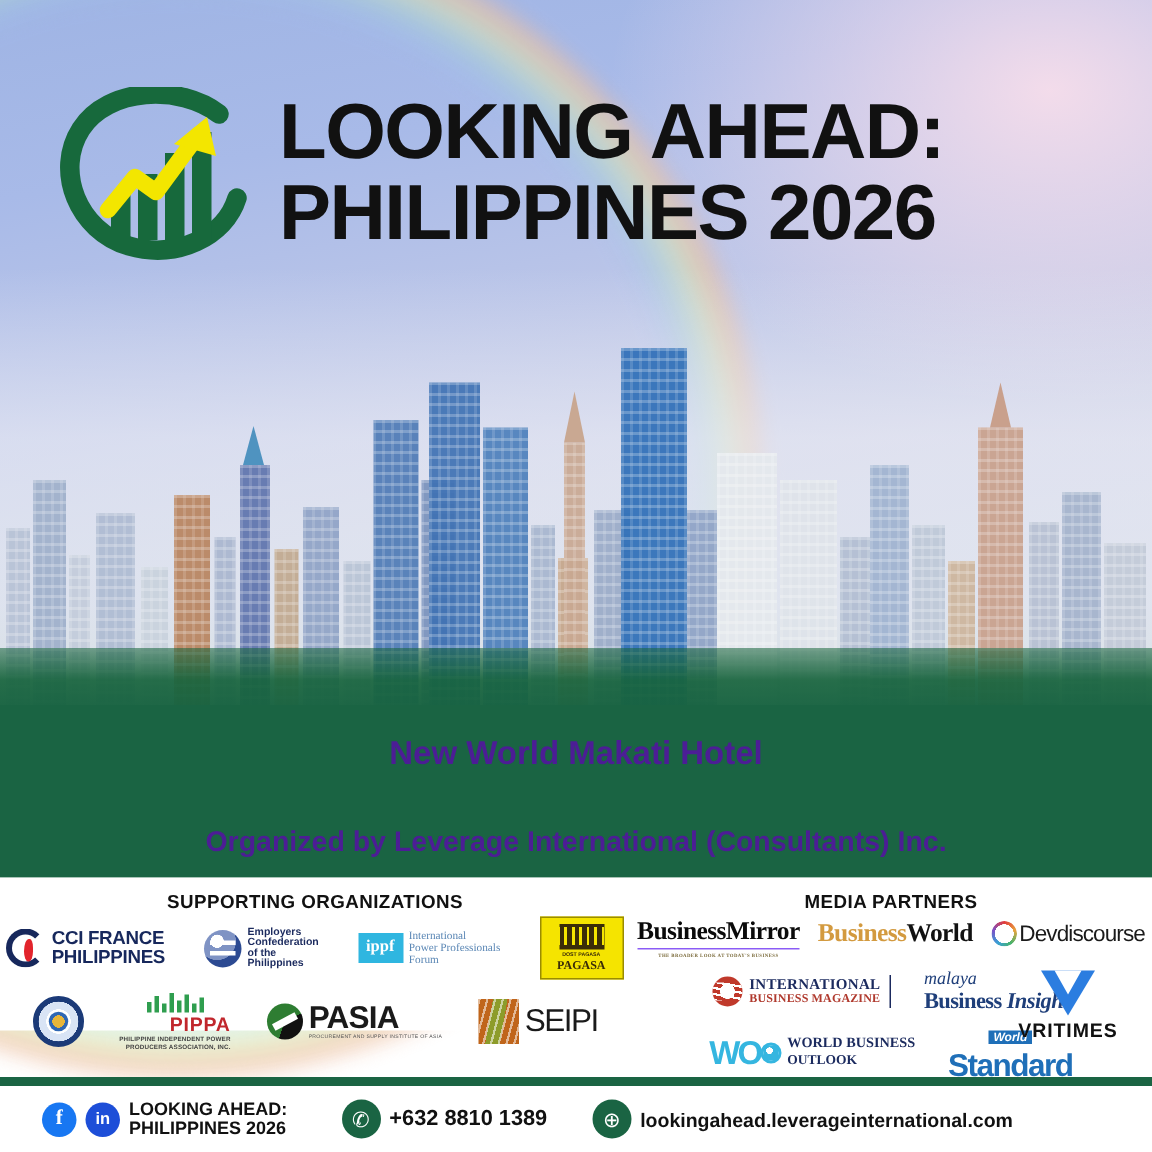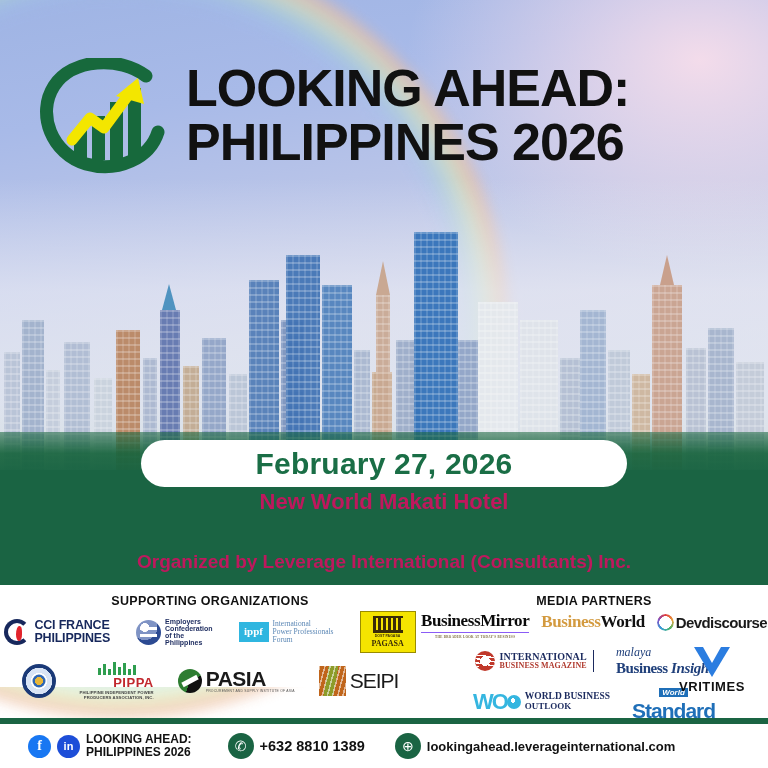--- a/index.html
+++ b/index.html
@@ -405,9 +405,6 @@
   <div class="green-band"></div>
   <div class="green-band-solid"></div>
 
-  <div class="date-pill">
-    <span>February 27, 2026</span>
-  </div>
   <div class="venue venue-1">New World Makati Hotel</div>
   <div class="venue venue-3">Organized by Leverage International (Consultants) Inc.</div>
 

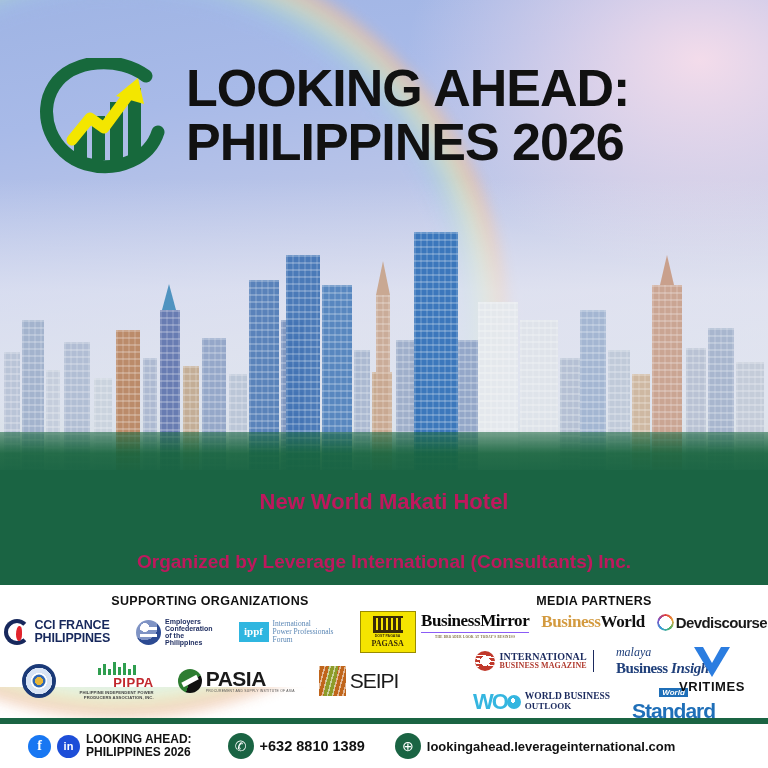--- a/index.html
+++ b/index.html
@@ -108,7 +108,7 @@
     position: absolute;
     left: 0; width: 768px;
     text-align: center;
-    color: #be185d;
+    color: #4c1d95;
     font-weight: 700;
   }
   .venue-1 { top: 489px; font-size: 22px; }

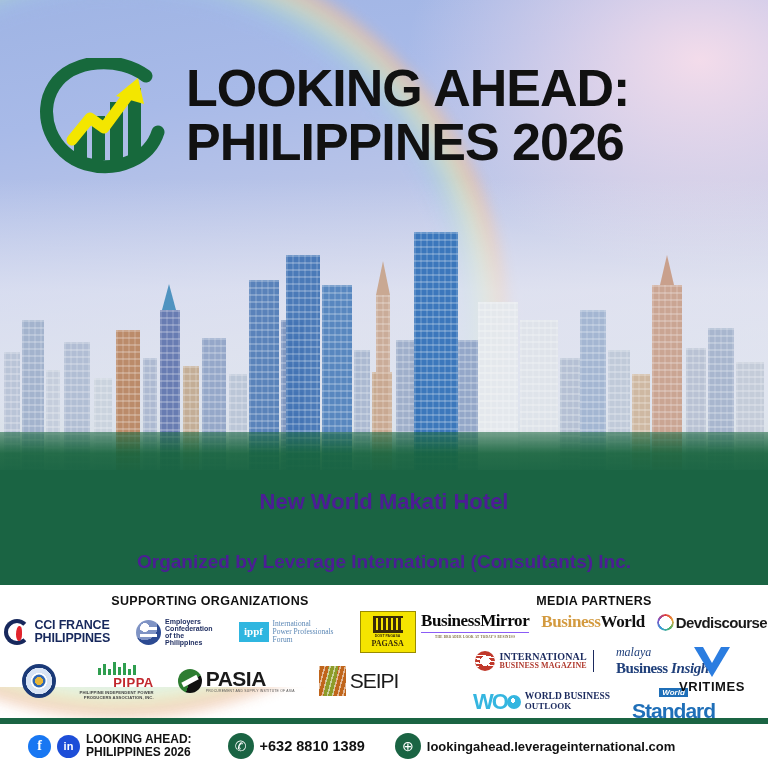--- a/index.html
+++ b/index.html
@@ -268,7 +268,7 @@
     -webkit-mask: radial-gradient(circle, transparent 0 52%, #000 53%);
             mask: radial-gradient(circle, transparent 0 52%, #000 53%);
   }
-  .dd-name { font-size:15px; font-weight:700; color:#1a1a1a; letter-spacing:-.6px; position:relative;}
+  .dd-name { font-size:15px; font-weight:400; color:#1a1a1a; letter-spacing:-.6px; position:relative;}
   .ibm-mark {
     width:20px; height:20px; border-radius:50%;
     background: radial-gradient(circle at 50% 50%, #ffffff 0 34%, #c0392b 35% 100%);

